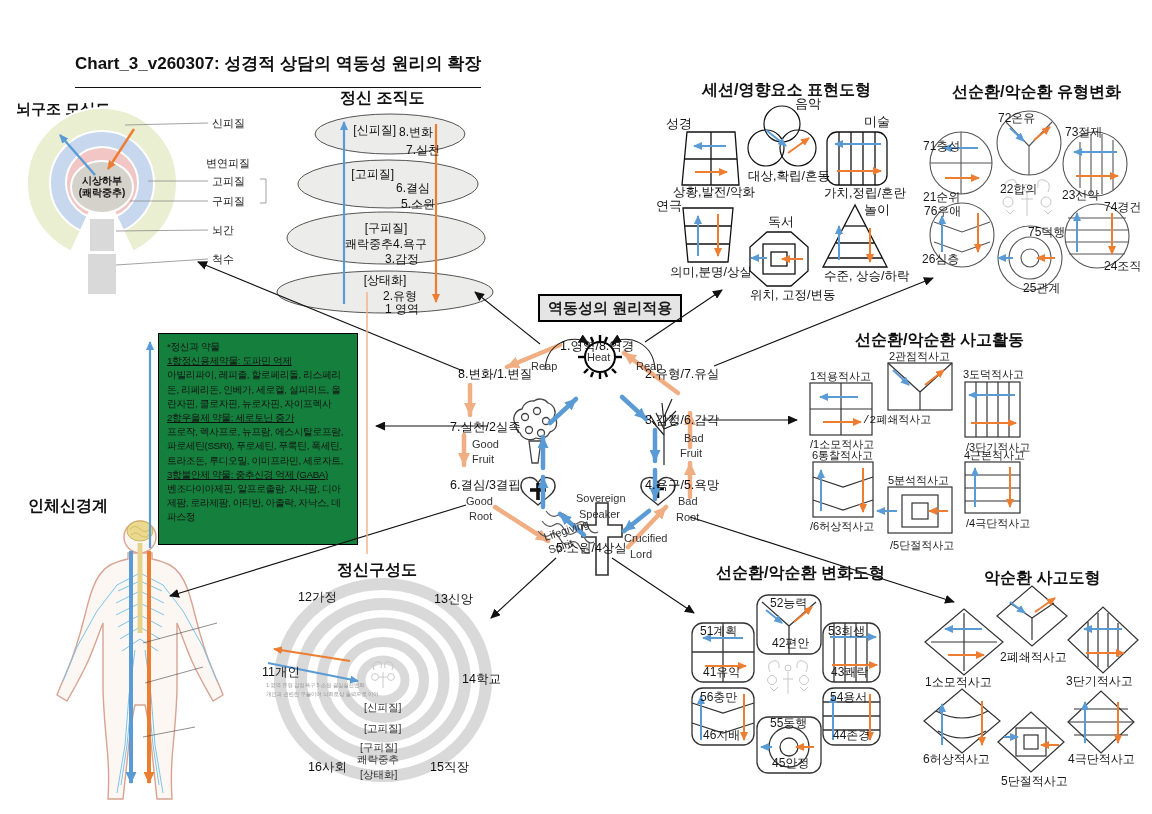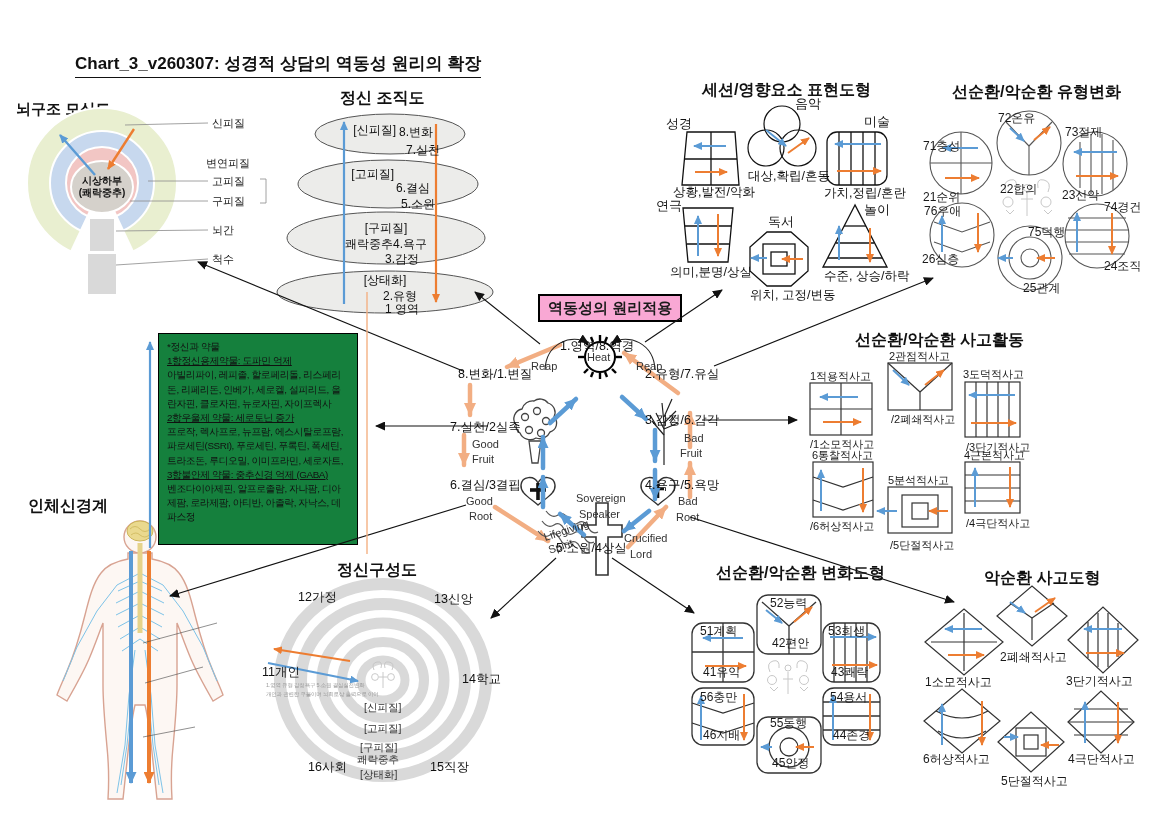--- a/index.html
+++ b/index.html
@@ -6,7 +6,7 @@
   #canvas{position:relative;width:1152px;height:814px;background:#fff;color:#1a1a1a;overflow:hidden;}
   .abs{position:absolute;}
   svg.abs{overflow:visible;}
-  .main-title{font-size:17px;font-weight:600;color:#111;border-bottom:1.5px solid #111;padding-bottom:2px;white-space:nowrap;}
+  .main-title{font-size:17px;font-weight:600;color:#111;border-bottom:1.5px solid #111;padding-bottom:12px;white-space:nowrap;}
   .pt{font-weight:700;font-size:15px;color:#111;white-space:nowrap;}
   .lb{font-size:12px;color:#1a1a1a;white-space:nowrap;}
   .lb11{font-size:11px;color:#1a1a1a;white-space:nowrap;}

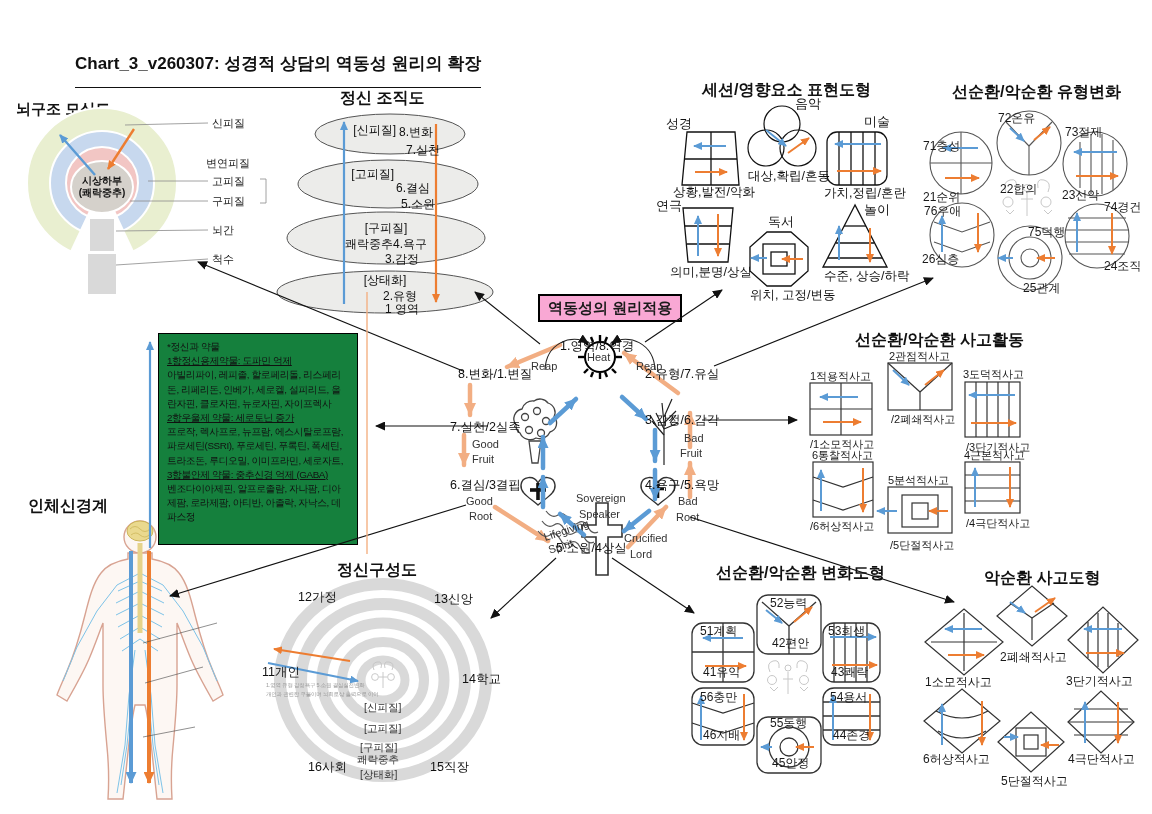--- a/index.html
+++ b/index.html
@@ -15,7 +15,7 @@
   .en{font-size:11px;color:#333;white-space:nowrap;}
   .tiny{font-size:5.5px;color:#9a9a9a;white-space:nowrap;letter-spacing:-0.2px;}
   .ccol{font-size:10.5px;color:#333;white-space:nowrap;}
-  .dyn-box{border:2px solid #000;font-weight:700;font-size:15px;text-align:center;line-height:24px;background:#f9a8d4;white-space:nowrap;padding:0 8px;}
+  .dyn-box{border:2px solid #000;font-weight:700;font-size:15px;text-align:center;line-height:24px;background:#e5e5e5;white-space:nowrap;padding:0 8px;}
   .drugbox{border:1.2px solid #000;background:#15803d;padding:6px 8px;width:182px;height:198px;font-size:9.8px;line-height:1.45;letter-spacing:-0.4px;color:#111;}
   .drugbox .u{text-decoration:underline;}
 </style>

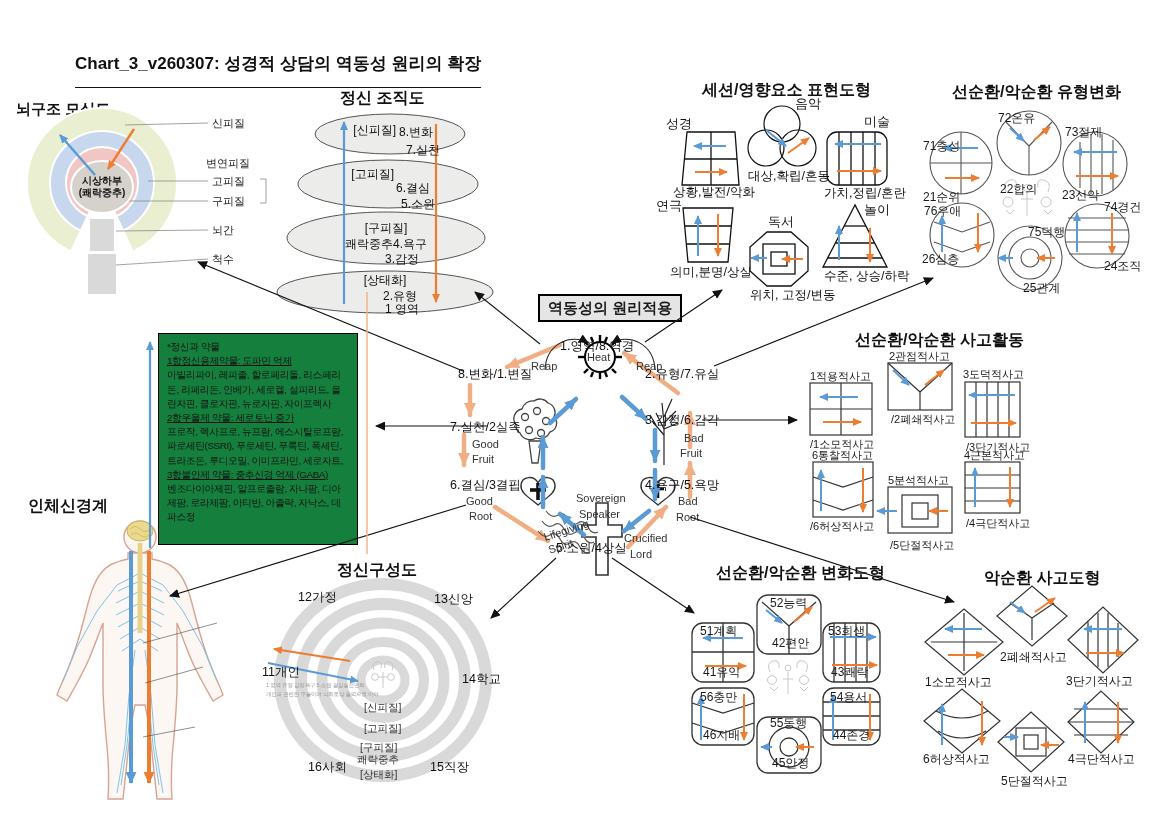--- a/index.html
+++ b/index.html
@@ -409,7 +409,7 @@
   <div class="abs lb11" style="left:810px;top:369px;">1적용적사고</div>
   <div class="abs lb11" style="left:810px;top:437px;">/1소모적사고</div>
   <div class="abs lb11" style="left:889px;top:349px;">2관점적사고</div>
-  <div class="abs lb11" style="left:891px;top:412px;">/2폐쇄적사고</div>
+  <div class="abs lb11" style="left:863px;top:412px;font-family:Liberation Mono, monospace;">/2폐쇄적사고</div>
   <div class="abs lb11" style="left:963px;top:367px;">3도덕적사고</div>
   <div class="abs lb11" style="left:966px;top:440px;">/3단기적사고</div>
   <div class="abs lb11" style="left:964px;top:448px;">4근본적사고</div>

